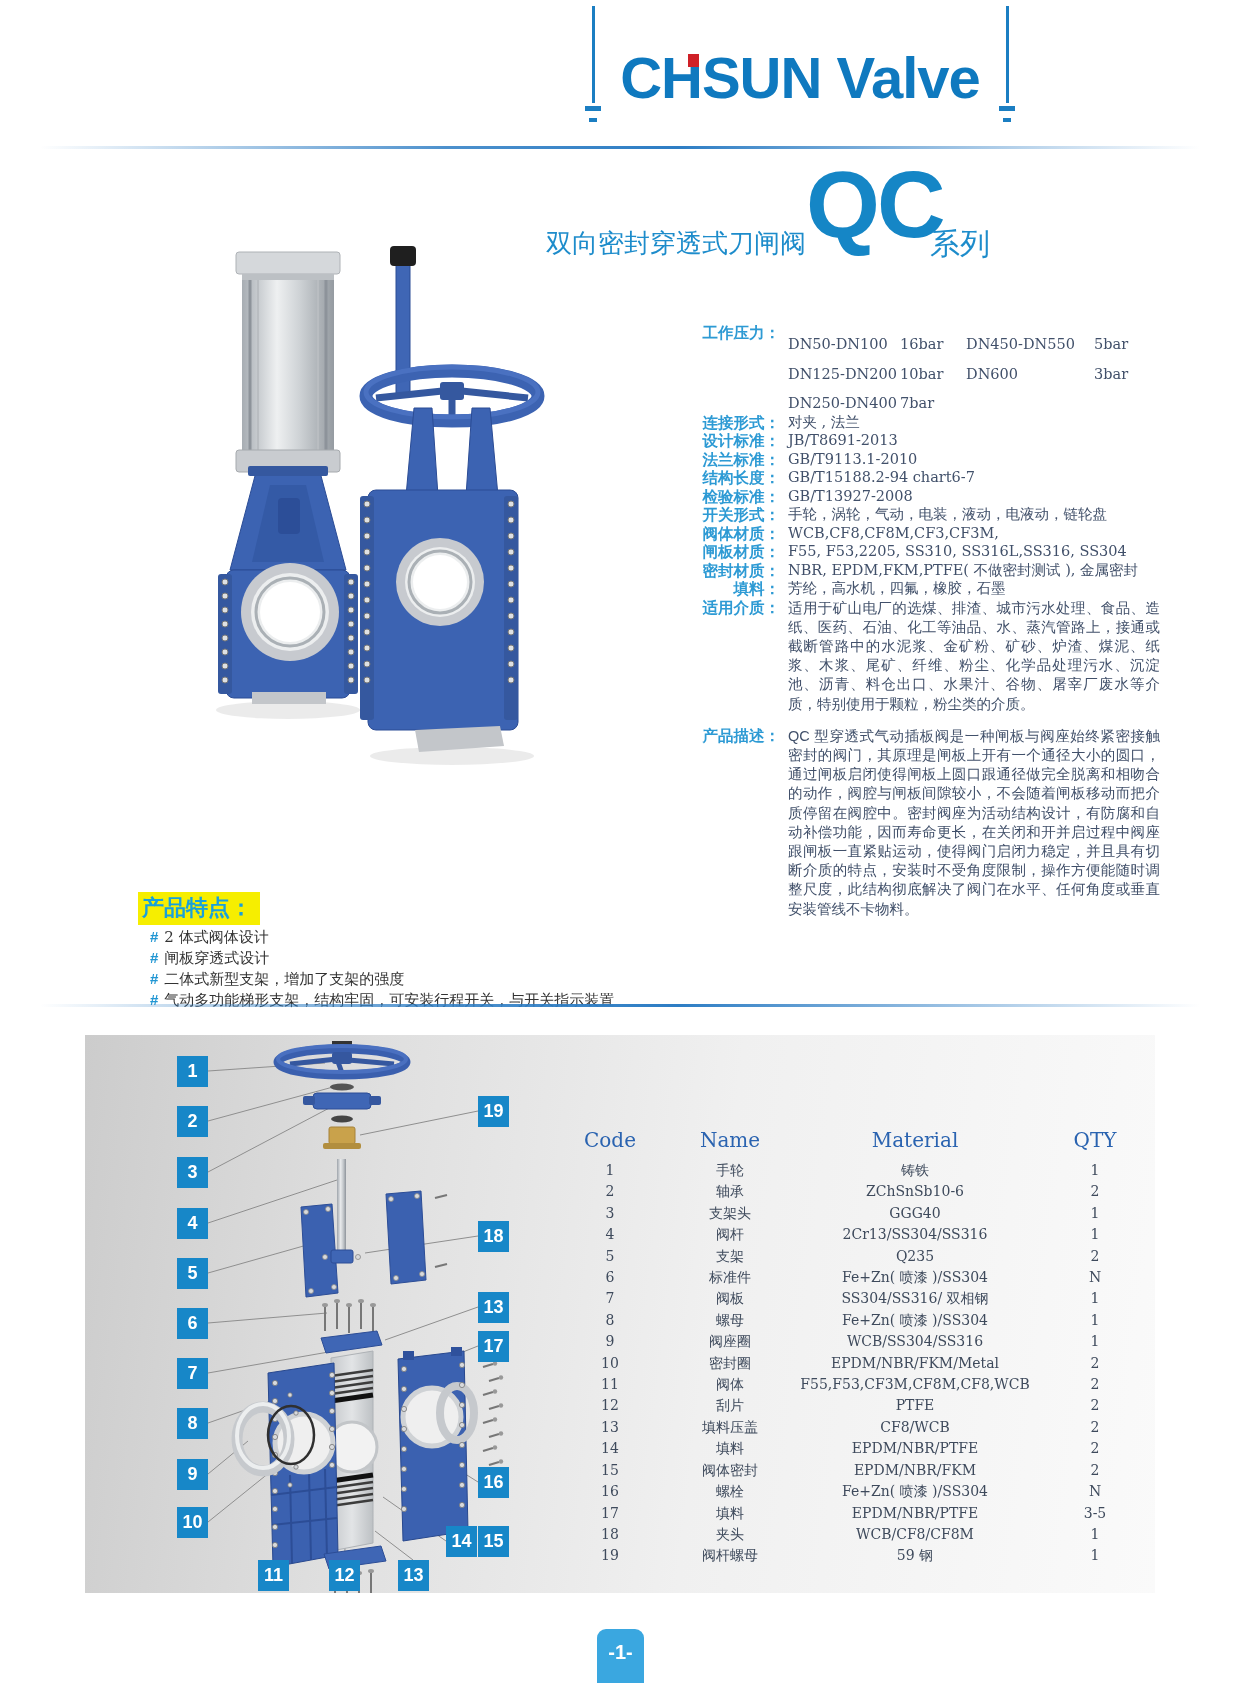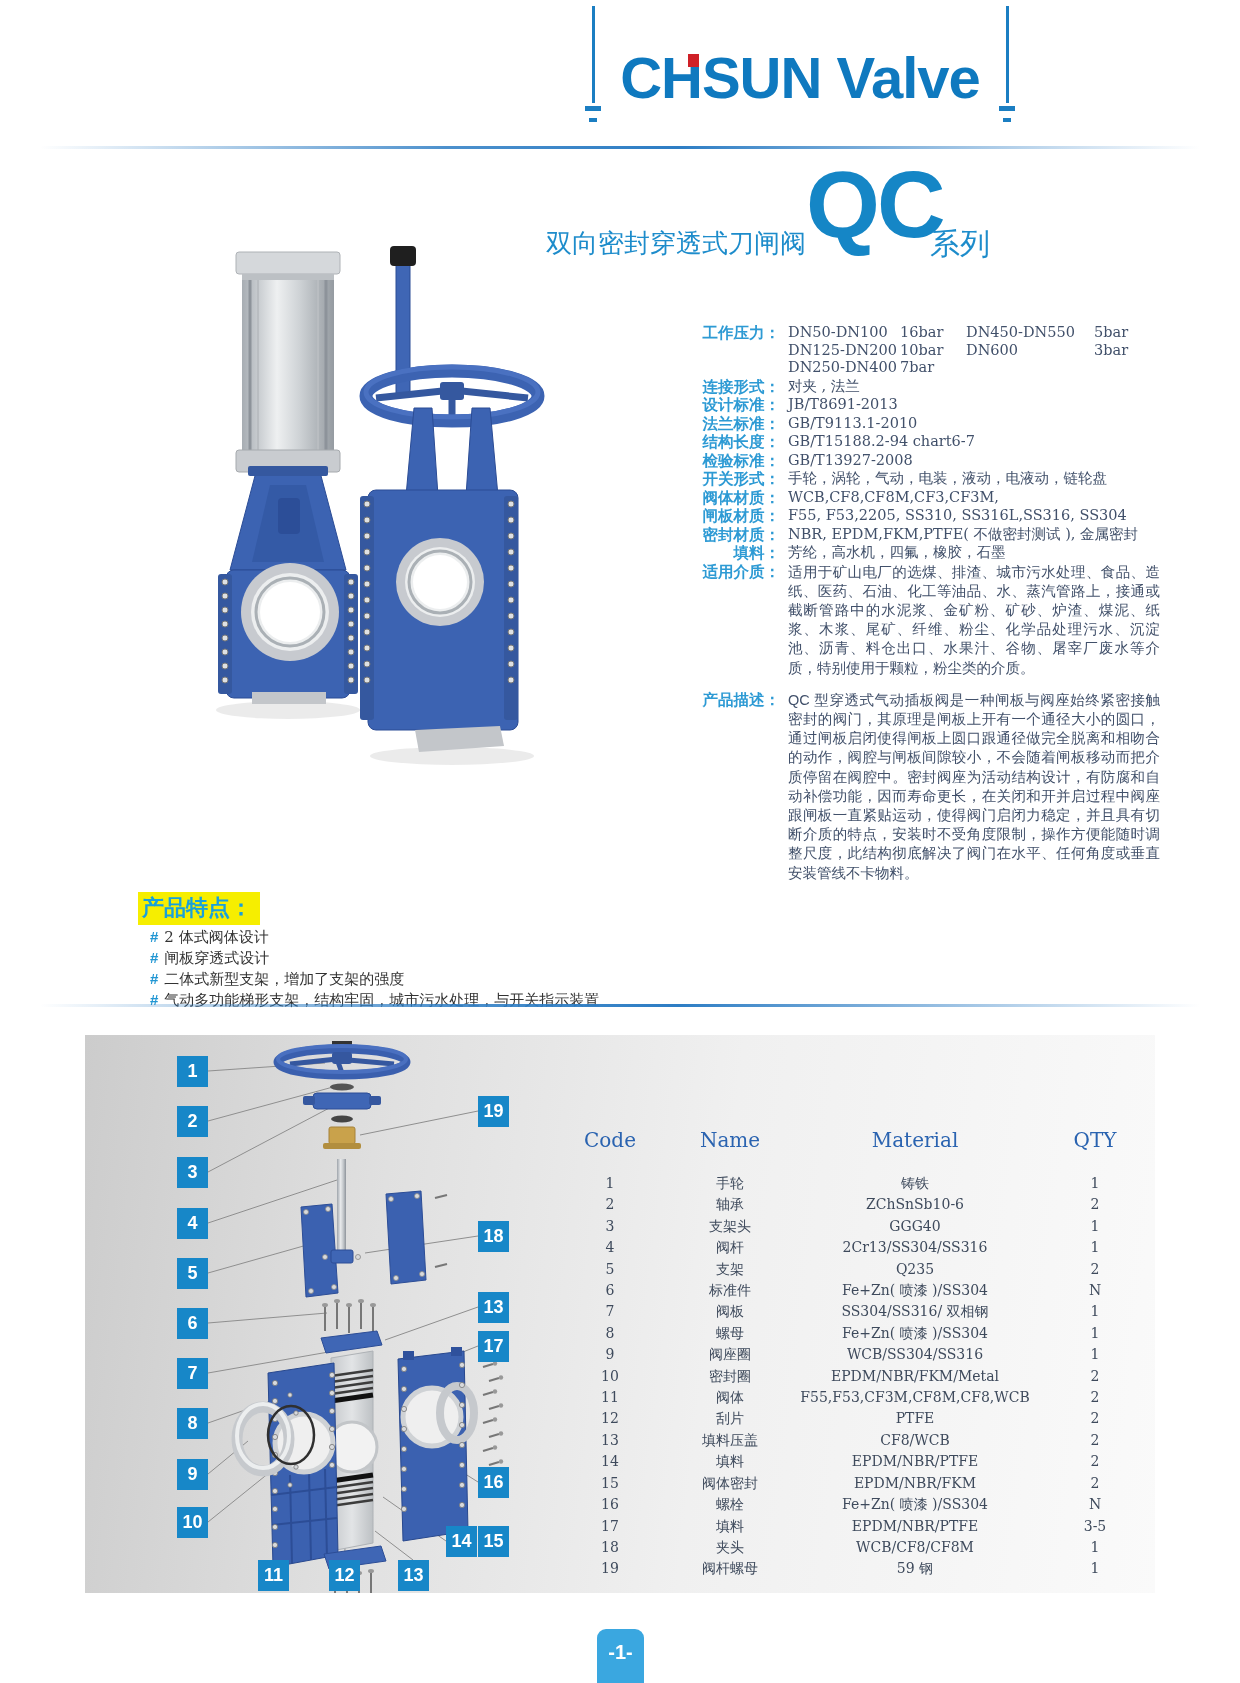--- a/index.html
+++ b/index.html
@@ -29,7 +29,7 @@
       line-height:17.5px;flex:none;}
   .spec-value{margin-left:8px;font-size:14.5px;color:#41506a;line-height:17.5px;
       font-family:"DejaVu Serif","Liberation Serif",serif;}
-  .p-row{display:flex;}
+  .p-row{display:flex;margin-top:12px;}
   .p-c{font-size:14.5px;color:#41506a;line-height:17.5px;font-family:"DejaVu Serif","Liberation Serif",serif;}
   .p-c.p0{width:112px;}
   .p-c.p1{width:66px;}

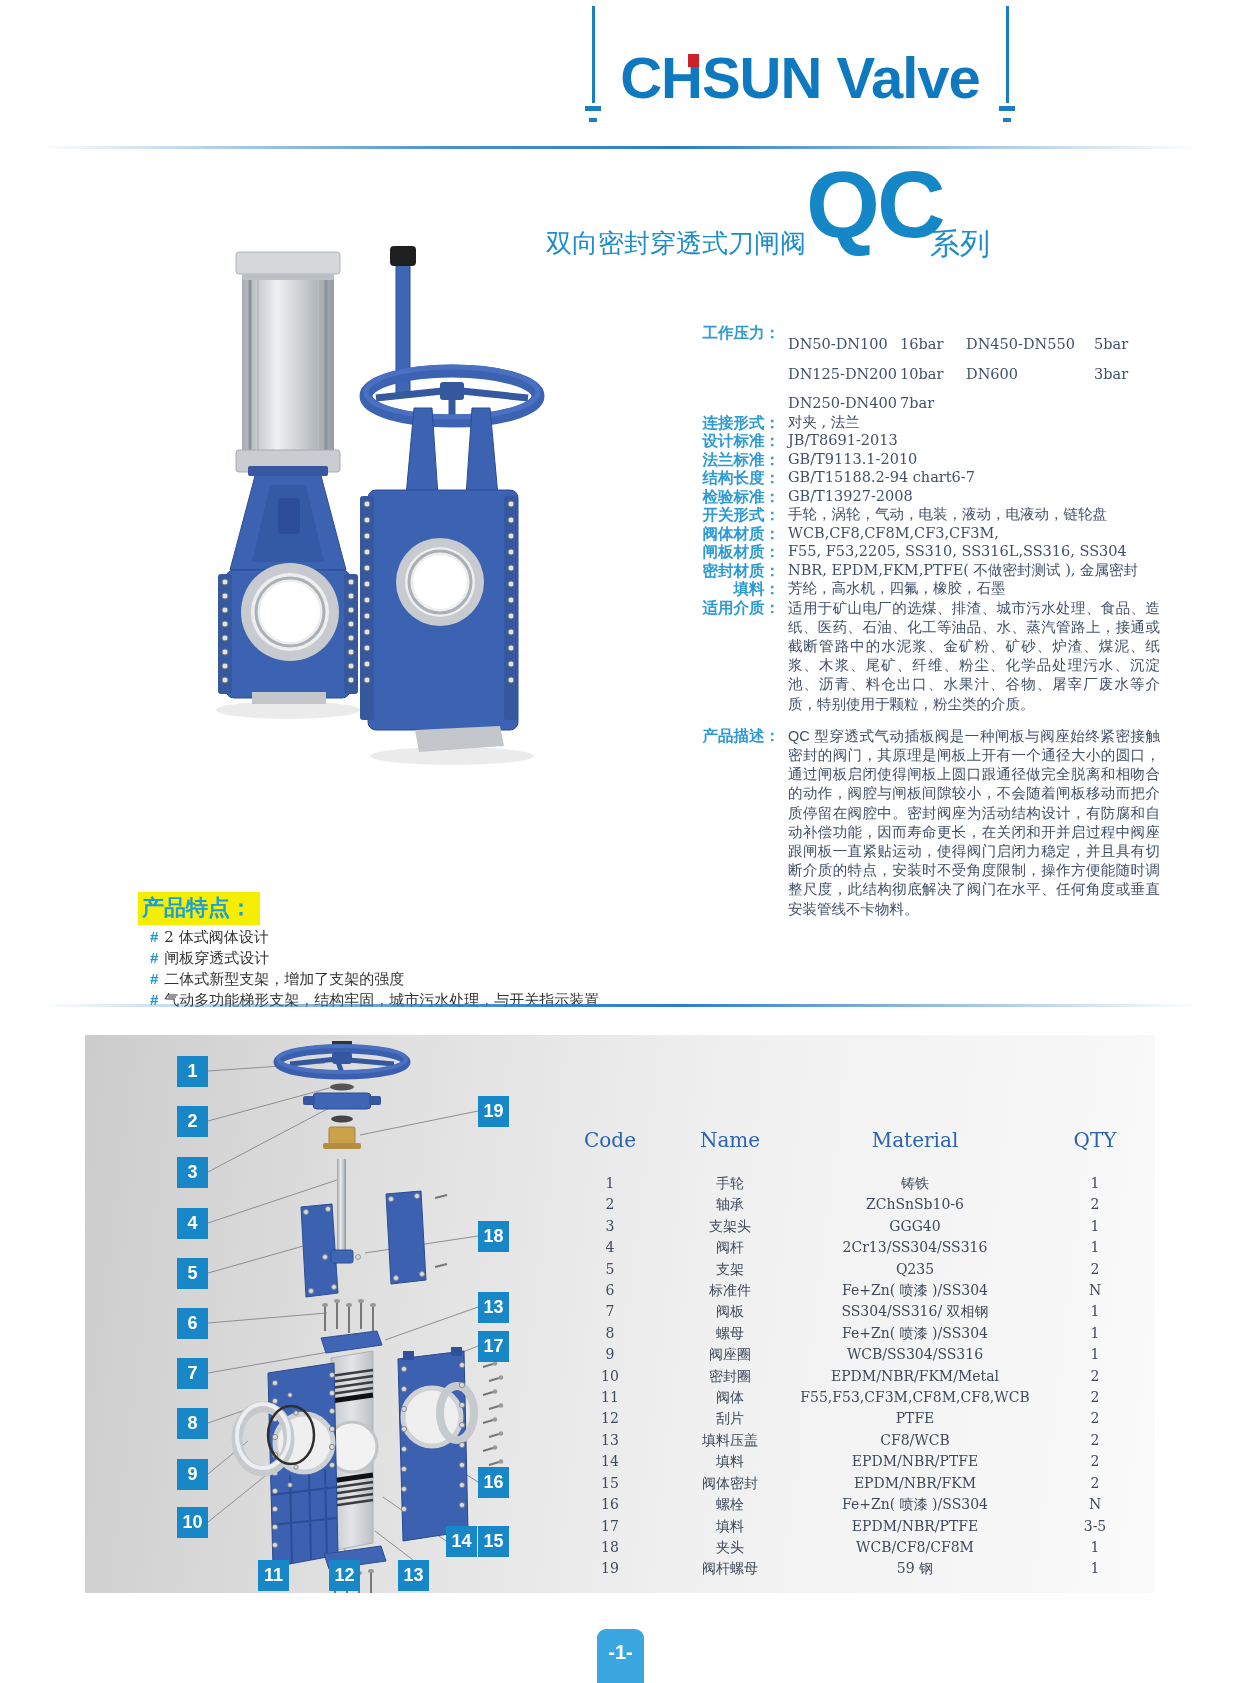--- a/index.html
+++ b/index.html
@@ -277,7 +277,7 @@
         <div class="feat-item"><span class="mk">#</span><span>2 体式阀体设计</span></div>
         <div class="feat-item"><span class="mk">#</span><span>闸板穿透式设计</span></div>
         <div class="feat-item"><span class="mk">#</span><span>二体式新型支架，增加了支架的强度</span></div>
-        <div class="feat-item"><span class="mk">#</span><span>气动多功能梯形支架，结构牢固，城市污水处理，与开关指示装置</span></div>
+        <div class="feat-item"><span class="mk">#</span><span>气动多功能梯形支架，结构牢固，可安装行程开关，与开关指示装置</span></div>
       </div>
   </div>
 

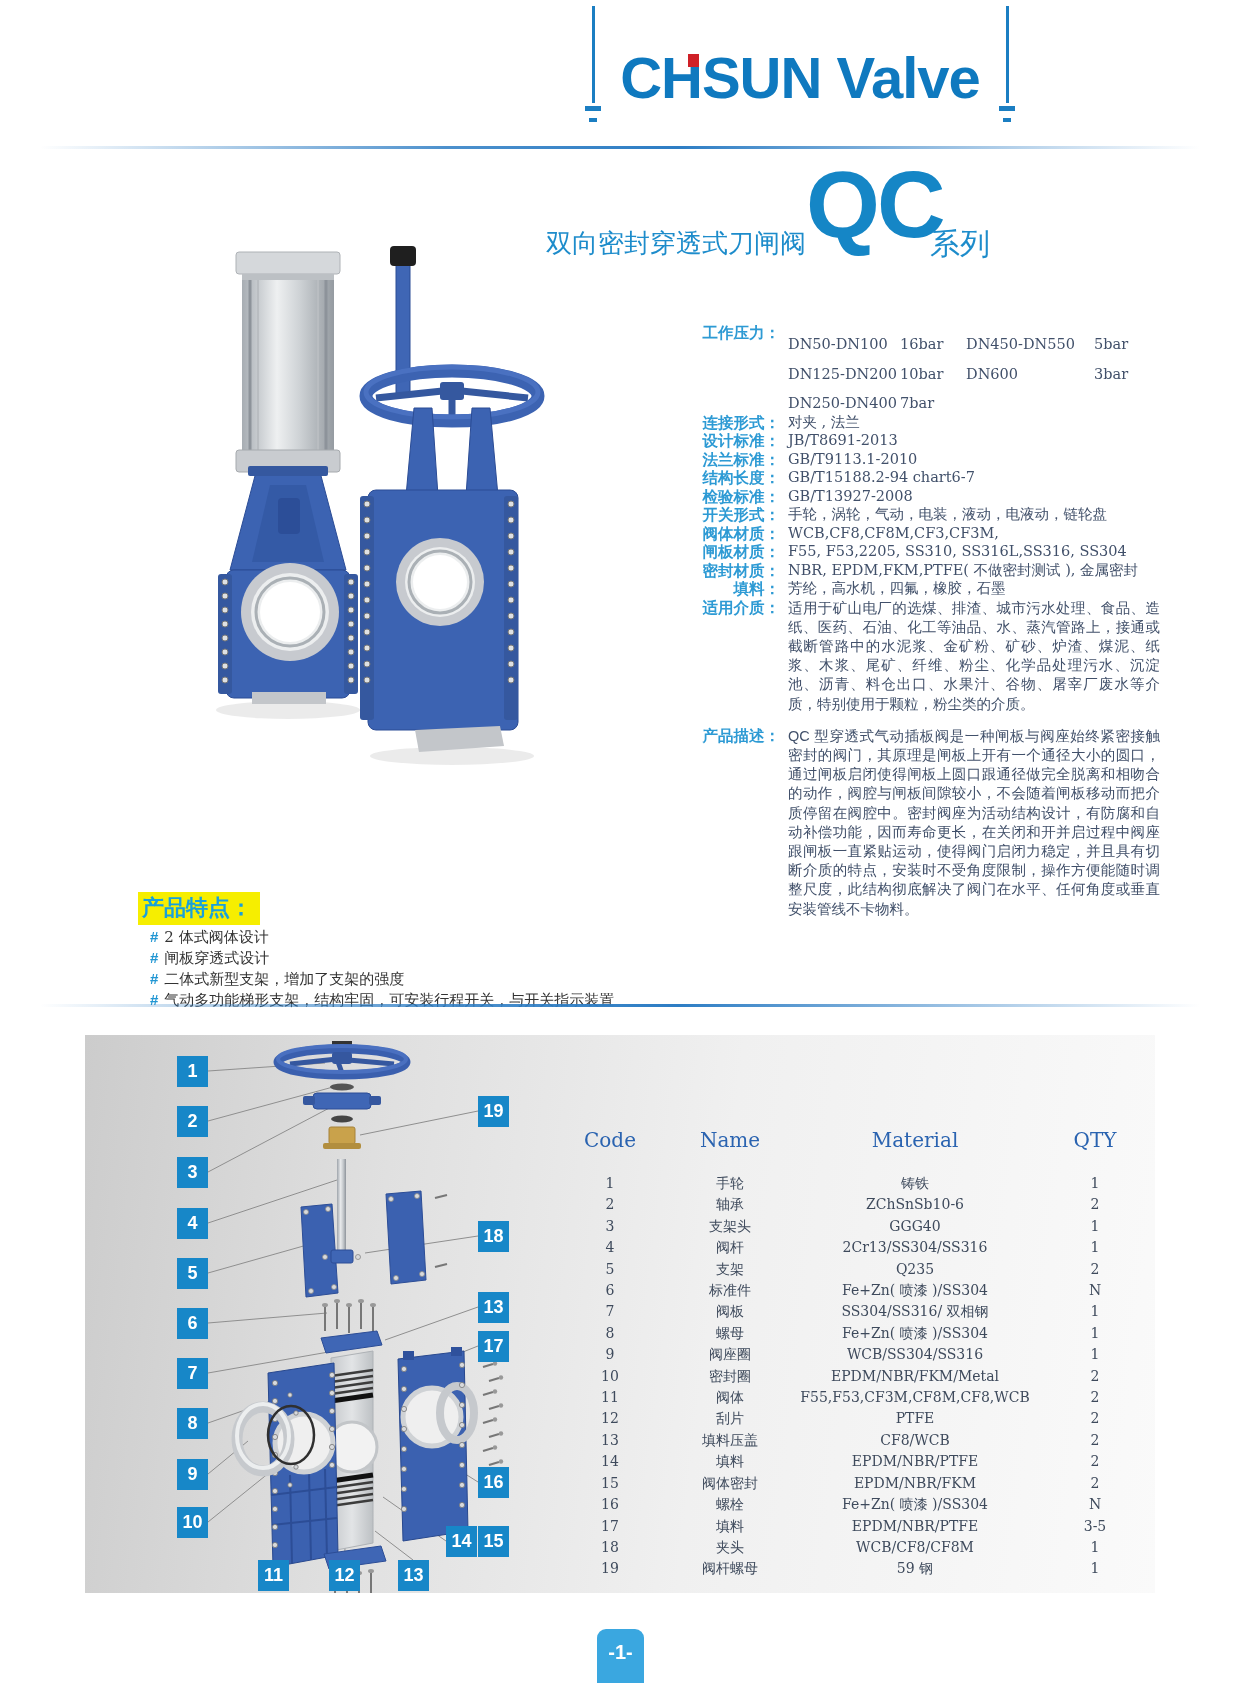--- a/index.html
+++ b/index.html
@@ -58,7 +58,7 @@
   
   .parts{position:absolute;left:555px;top:1128px;width:610px;}
   .pt-head{display:flex;color:#2a63b0;font-size:20px;
-      font-family:"DejaVu Serif","Liberation Serif",serif;margin-bottom:21px;}
+      font-family:"DejaVu Serif","Liberation Serif",serif;margin-bottom:8px;}
   .pt-row{display:flex;}
   .pt-cell{font-size:14px;color:#3e4a5c;line-height:21.4px;text-align:center;
       font-family:"DejaVu Serif","Liberation Serif",serif;}

